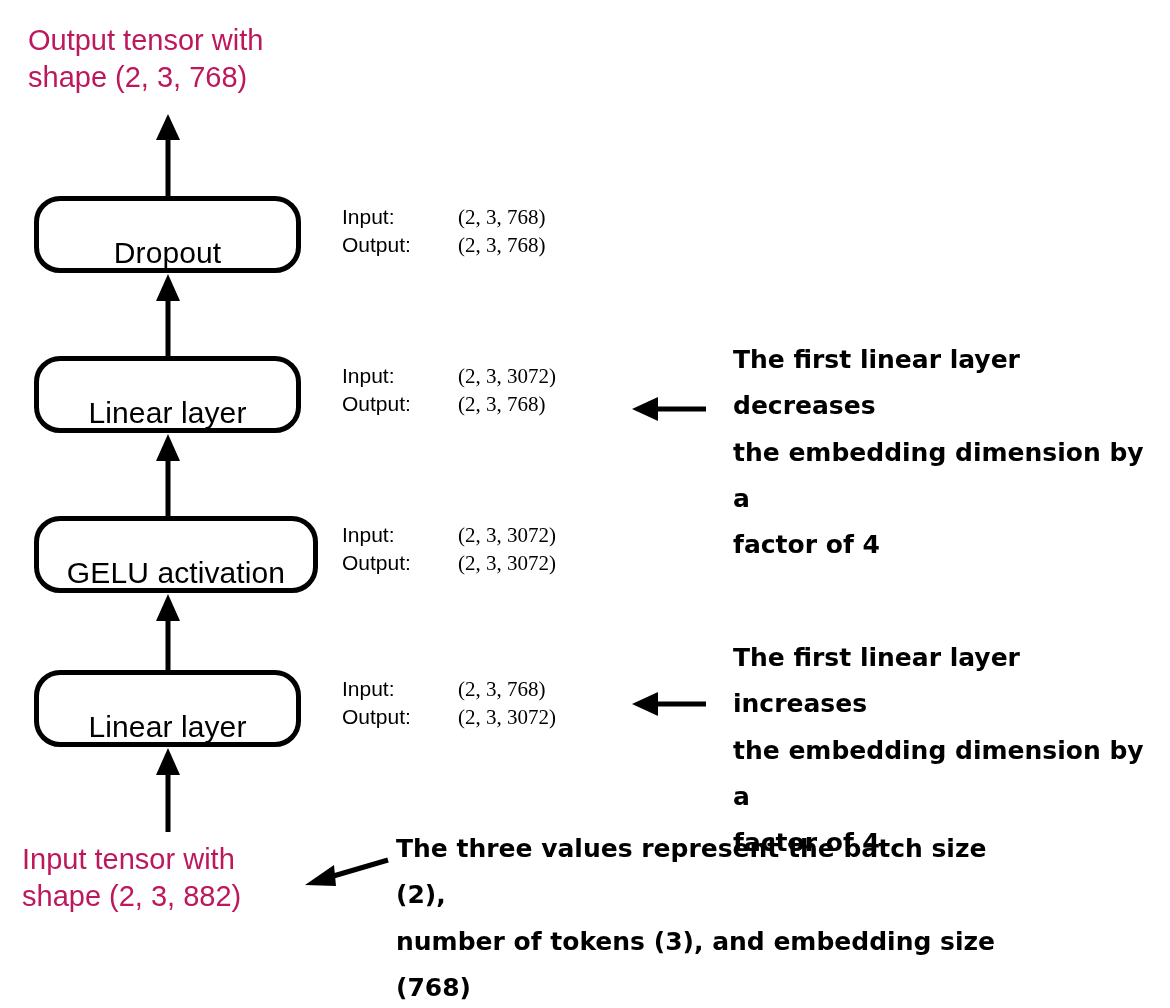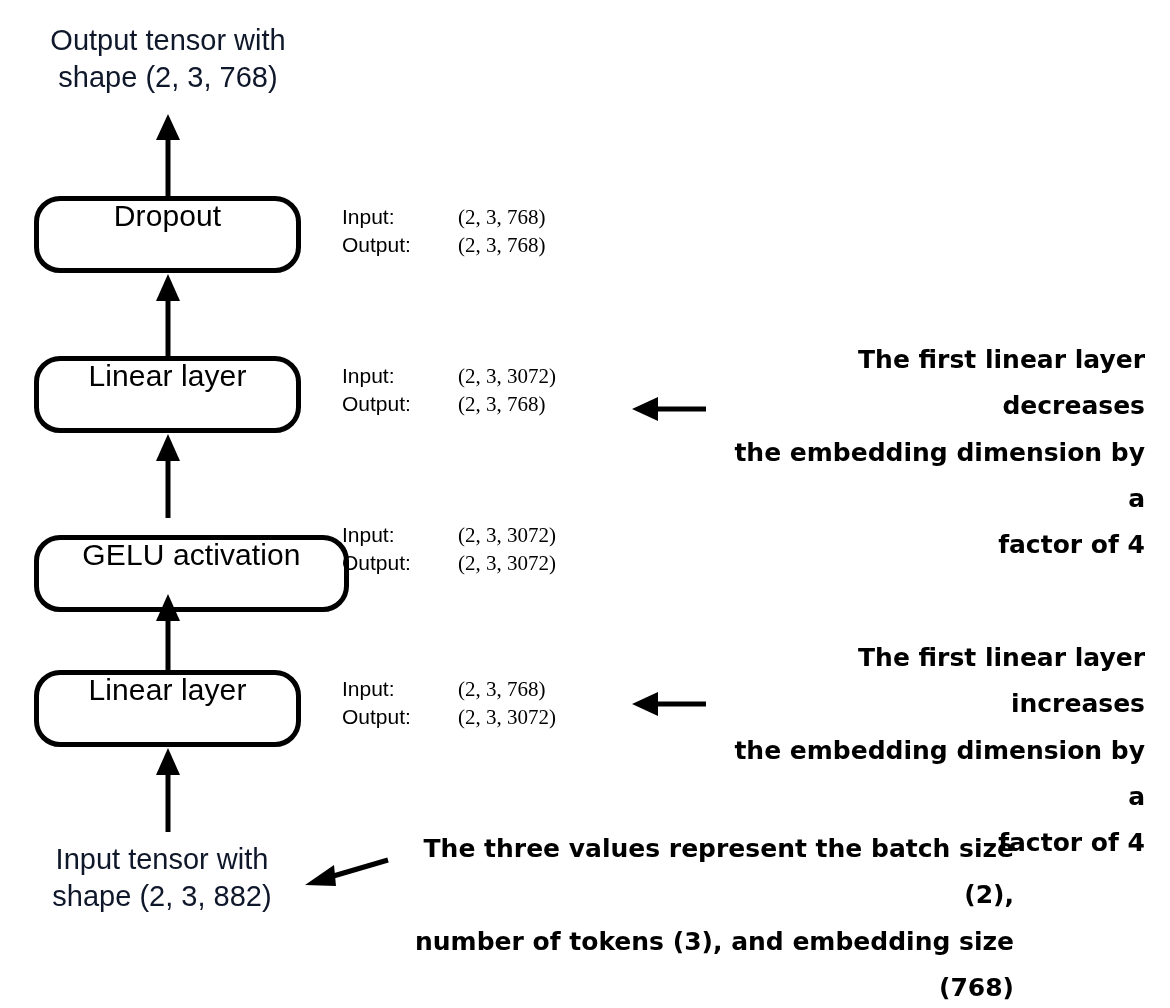--- a/index.html
+++ b/index.html
@@ -48,8 +48,7 @@
     position: absolute;
     font-size: 29px;
     line-height: 1.28;
-    text-align: center;
-    color: #0f172a;
+    color: #be185d;
     white-space: pre-line;
   }
 

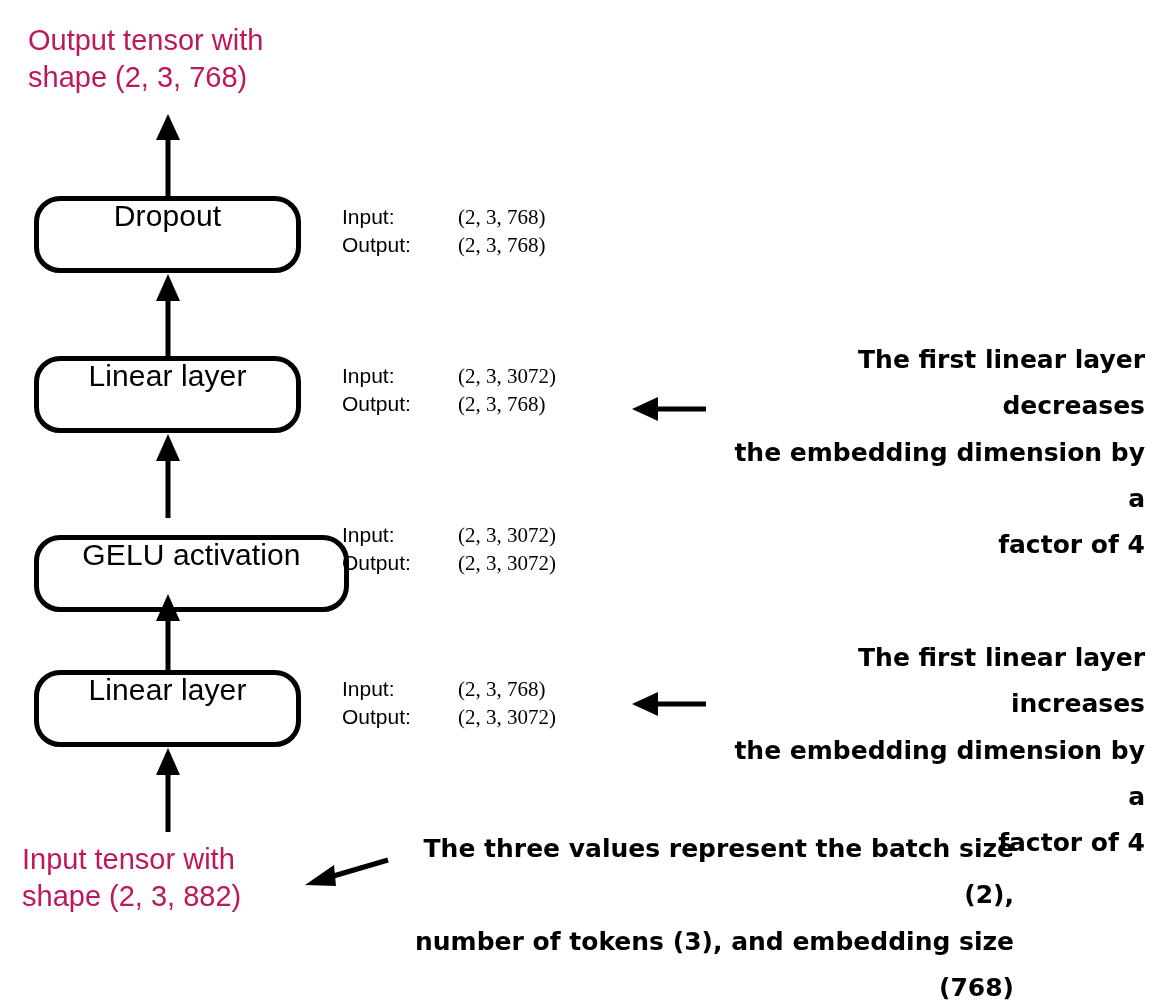--- a/index.html
+++ b/index.html
@@ -32,7 +32,7 @@
     border-radius: 26px;
     background: #ffffff;
     display: flex;
-    align-items: flex-start;
+    align-items: flex-end;
     justify-content: center;
   }
   .node-label {

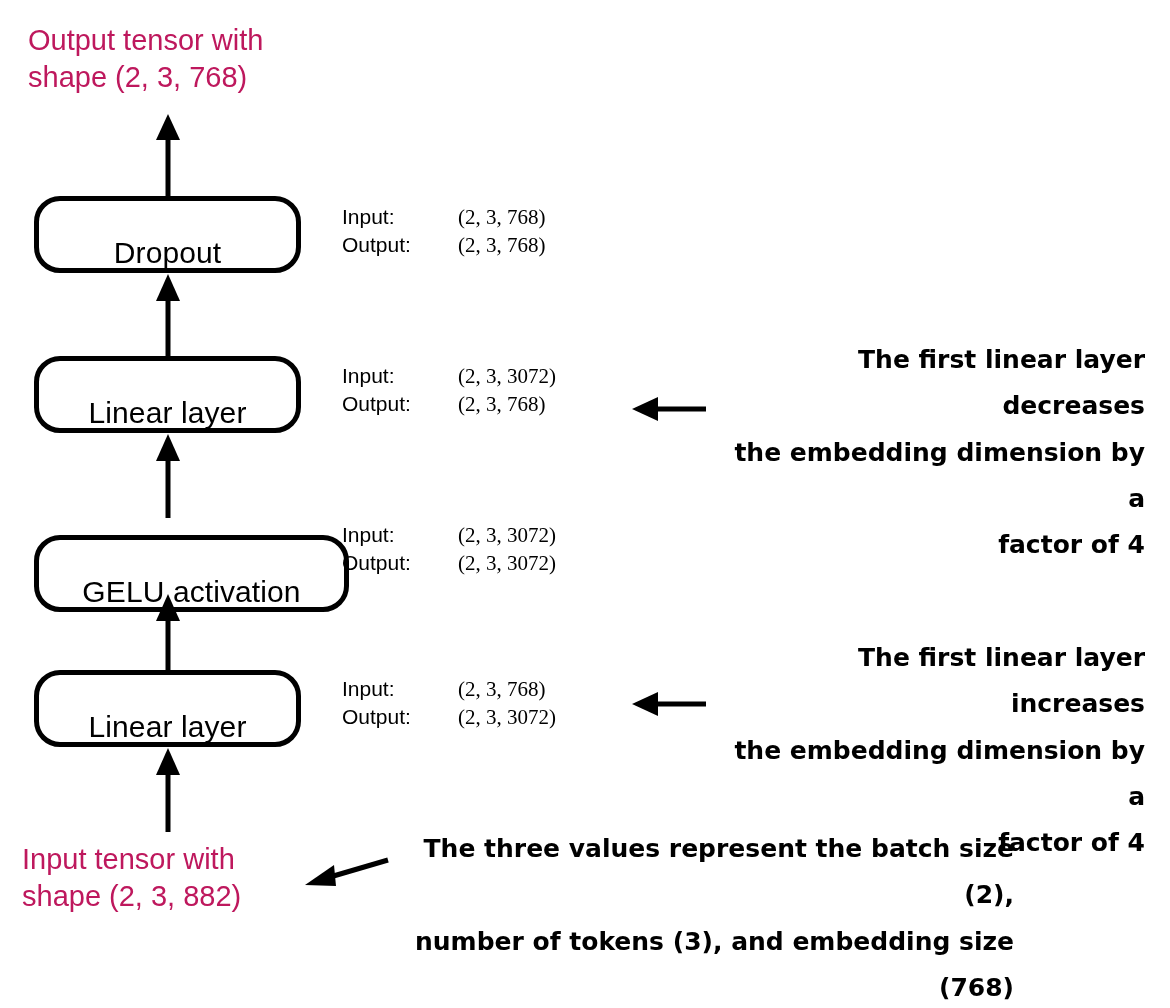--- a/index.html
+++ b/index.html
@@ -74,7 +74,7 @@
     font-weight: bold;
     font-size: 25px;
     line-height: 1.85;
-    text-align: right;
+    text-align: left;
     color: #000000;
     white-space: pre-line;
   }

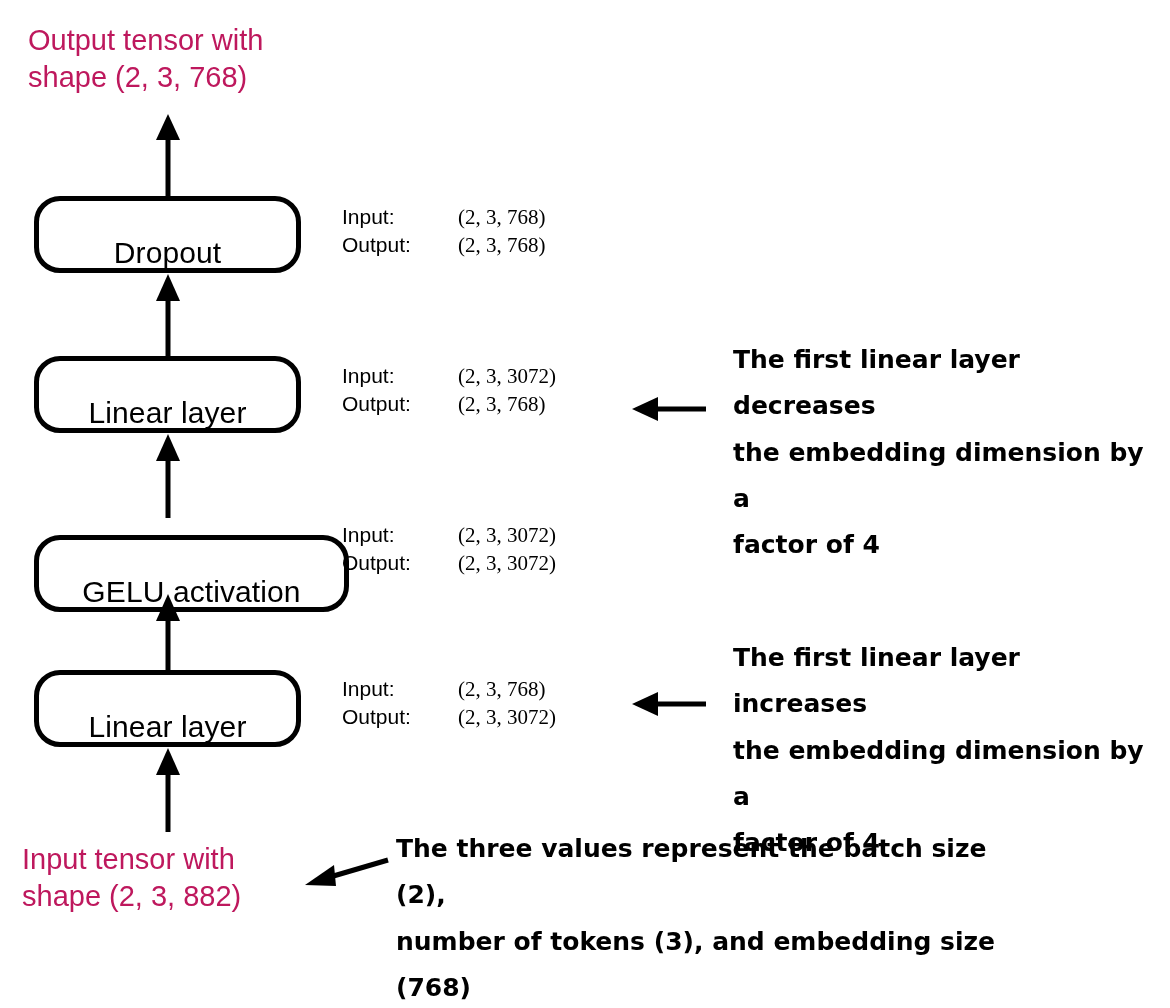--- a/index.html
+++ b/index.html
@@ -145,7 +145,7 @@
     <polygon points="20,2 32,29 8,29" fill="#000"></polygon>
   </svg>
 
-  <div class="node" style="left:34px; top:535px; width:315px; height:77px;">
+  <div class="node" style="left:34px; top:516px; width:284px; height:77px;">
     <span class="node-label">GELU activation</span>
   </div>
   <div class="io-block" style="left:342px; top:521px;">

